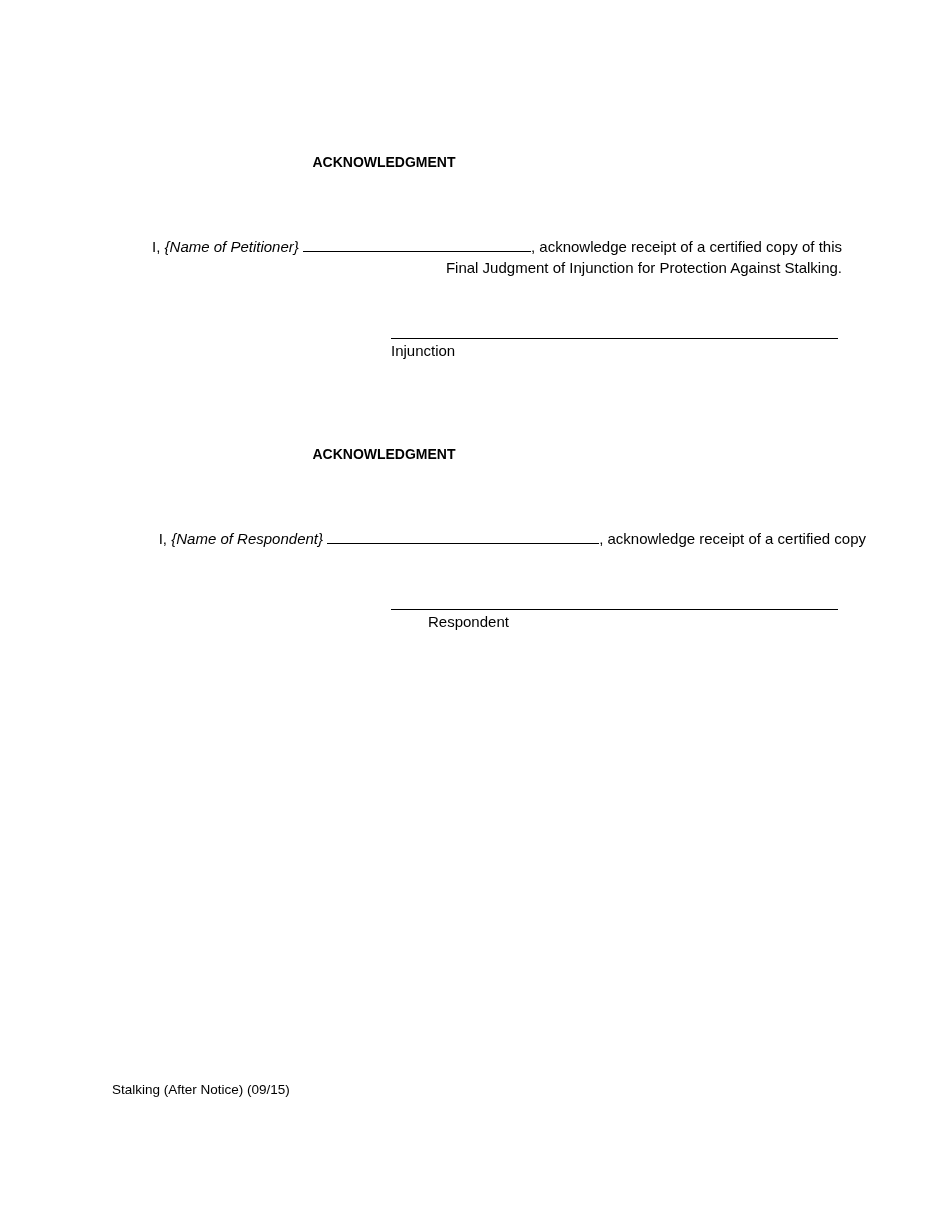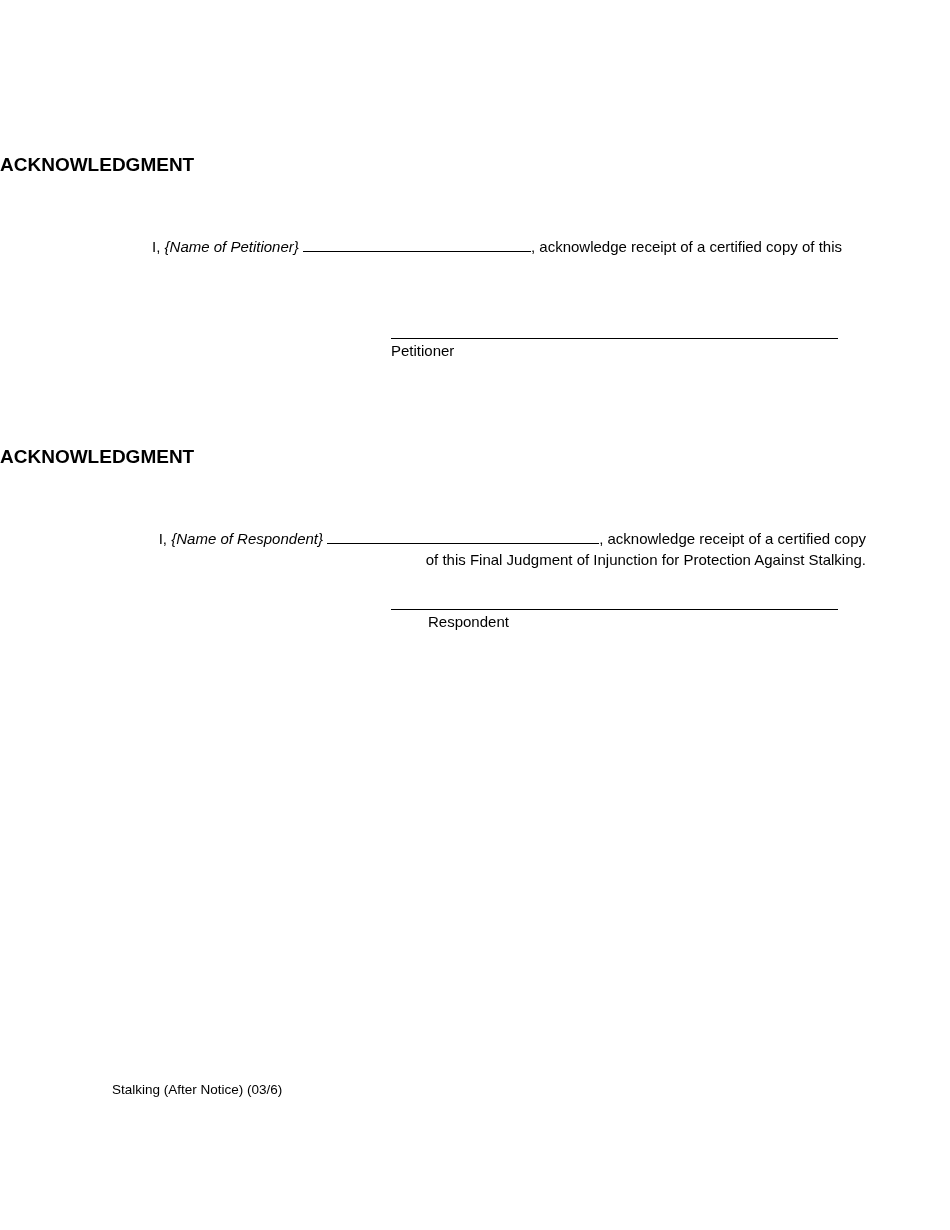--- a/index.html
+++ b/index.html
@@ -9,8 +9,8 @@
       color: #000;
     }
     .heading {
-      position: absolute; left: 0; width: 768px; text-align: left;
-      font-weight: bold; font-size: 19px; letter-spacing: 0px;
+      position: absolute; left: 0; width: 768px; text-align: center;
+      font-weight: bold; font-size: 14px; letter-spacing: 0px;
     }
     .para {
       position: absolute; left: 112px; width: 730px;

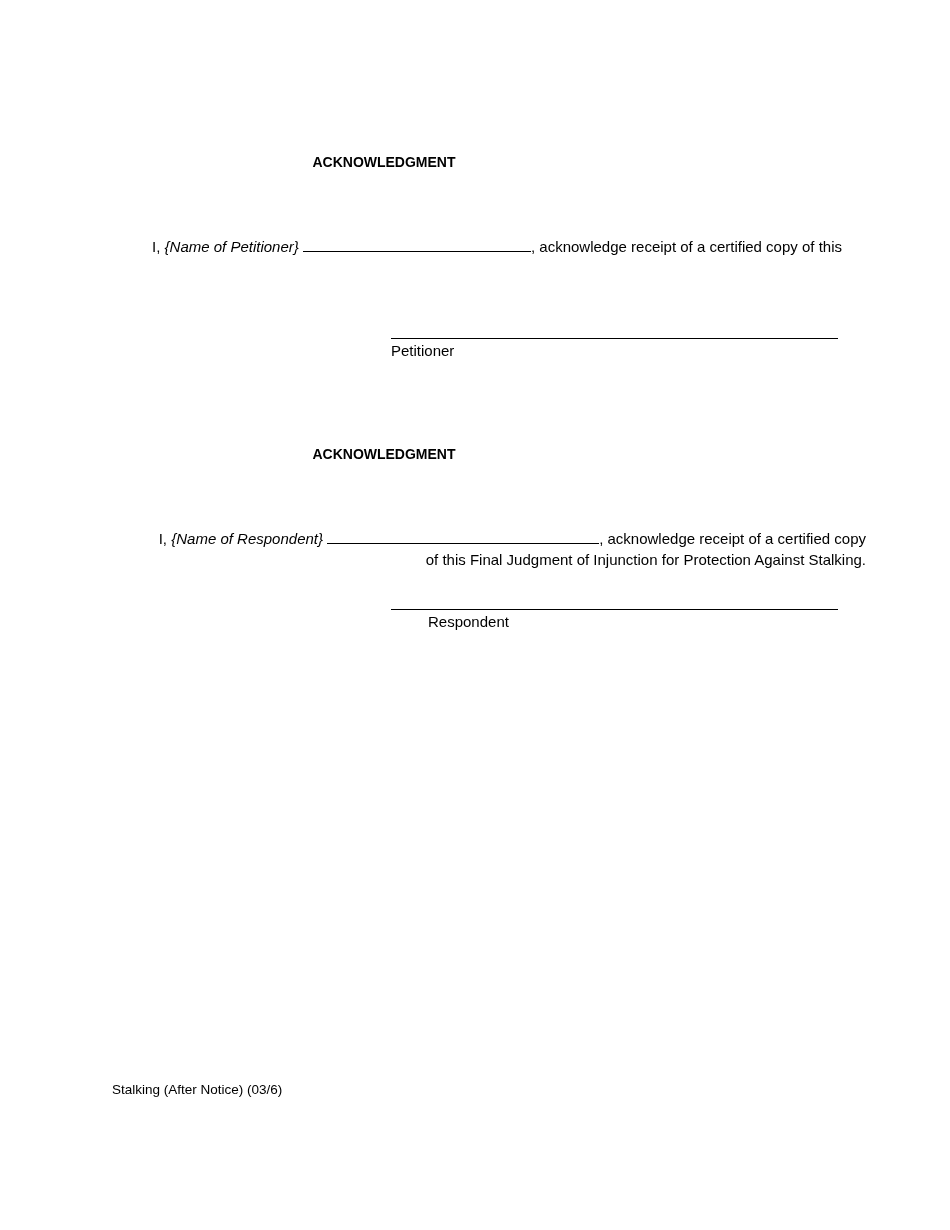--- a/index.html
+++ b/index.html
@@ -32,6 +32,7 @@
 
 <div class="para" style="top:236px;">
   <div><span>I, </span><i>{Name of Petitioner}</i> <span class="blank" style="width:228px;"></span><span>, acknowledge receipt of a certified copy of this</span></div>
+  <div>Final Judgment of Injunction for Protection Against Stalking.</div>
 </div>
 
 <div class="sigline" style="top:338px;"></div>

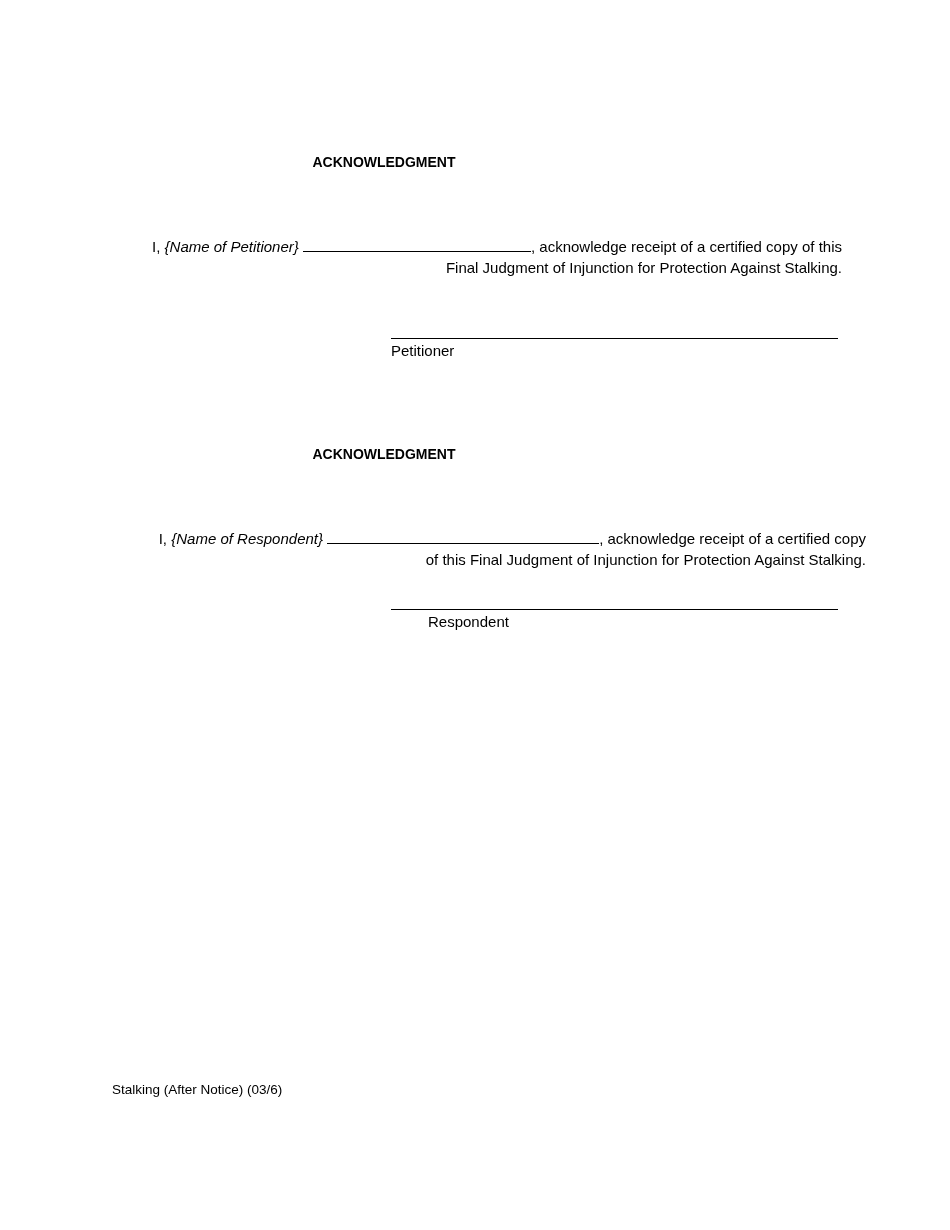--- a/index.html
+++ b/index.html
@@ -36,7 +36,7 @@
 </div>
 
 <div class="sigline" style="top:338px;"></div>
-<div class="siglabel" style="top:342px;">Petitioner</div>
+<div class="siglabel" style="top:342px;">Injunction</div>
 
 <div class="heading" style="top:446px;">ACKNOWLEDGMENT</div>
 

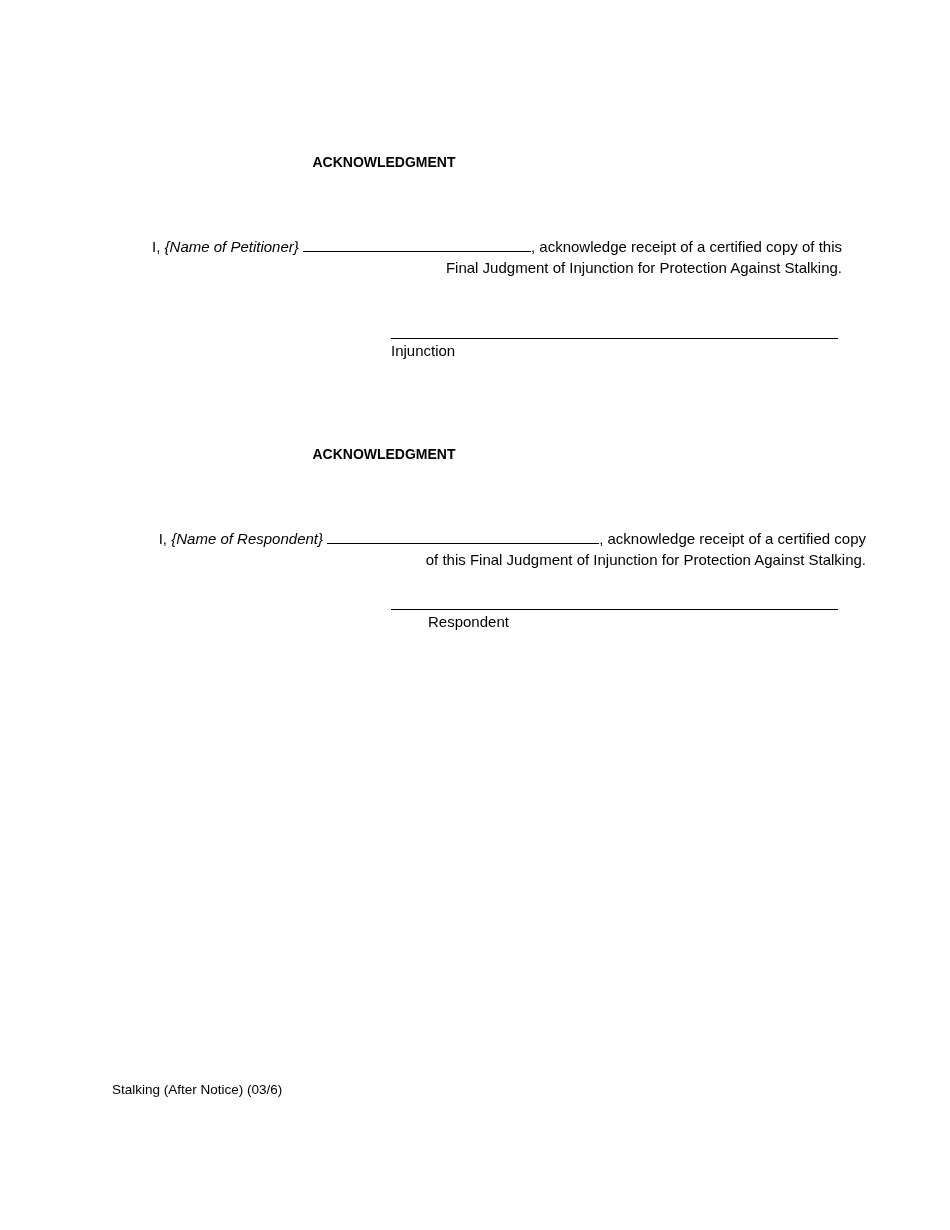--- a/index.html
+++ b/index.html
@@ -42,7 +42,6 @@
 
 <div class="para" style="top:528px;margin-left:24px;">
   <div><span>I, </span><i>{Name of Respondent}</i> <span class="blank" style="width:272px;"></span><span>, acknowledge receipt of a certified copy</span></div>
-  <div>of this Final Judgment of Injunction for Protection Against Stalking.</div>
 </div>
 
 <div class="sigline" style="top:609px;"></div>

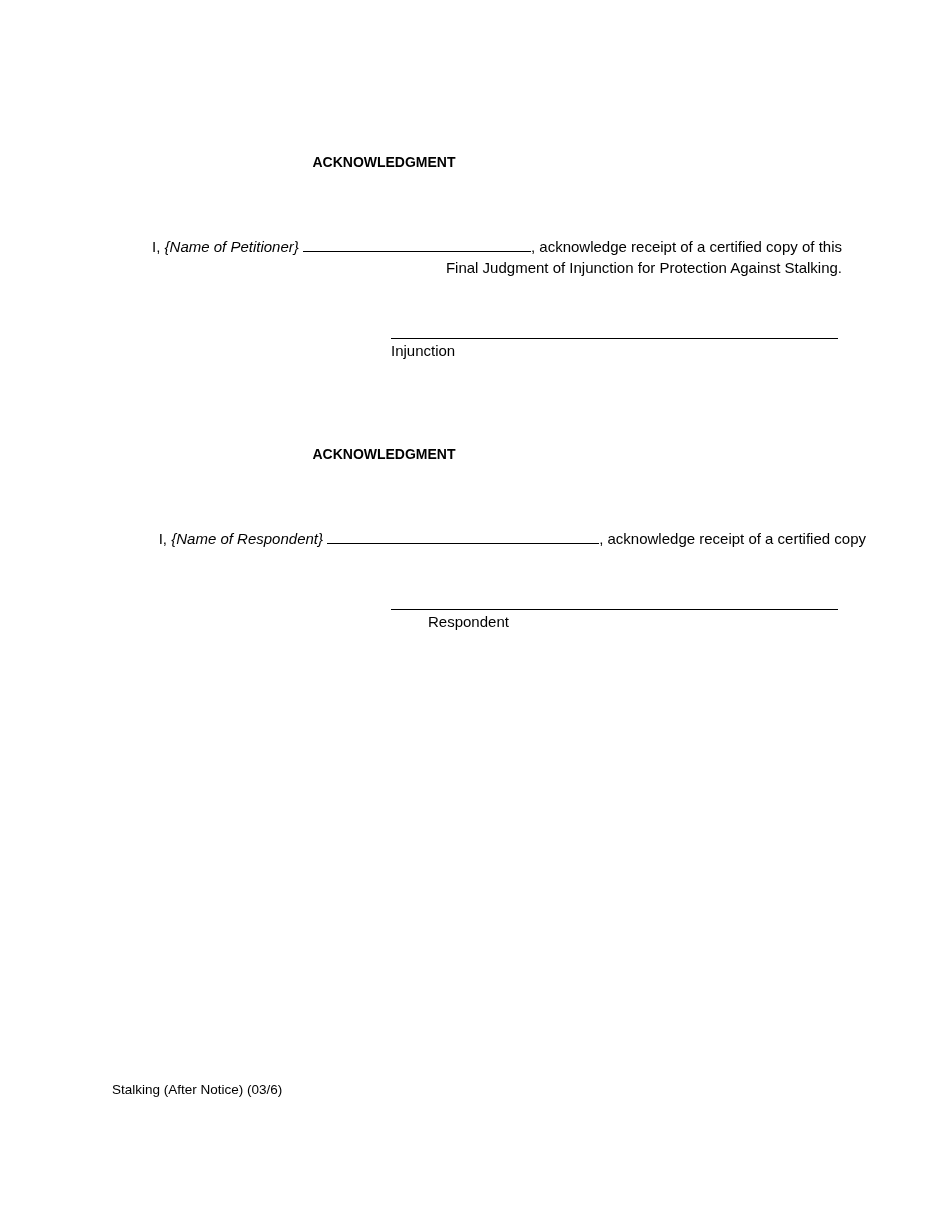--- a/index.html
+++ b/index.html
@@ -48,7 +48,7 @@
 <div class="siglabel" style="top:613px;margin-left:37px;">Respondent</div>
 
 <div class="footer" style="top:1080px;">
-  <div>Stalking (After Notice) (03/6)</div>
+  <div>Stalking (After Notice) (09/15)</div>
 </div>
 
 </body></html>

